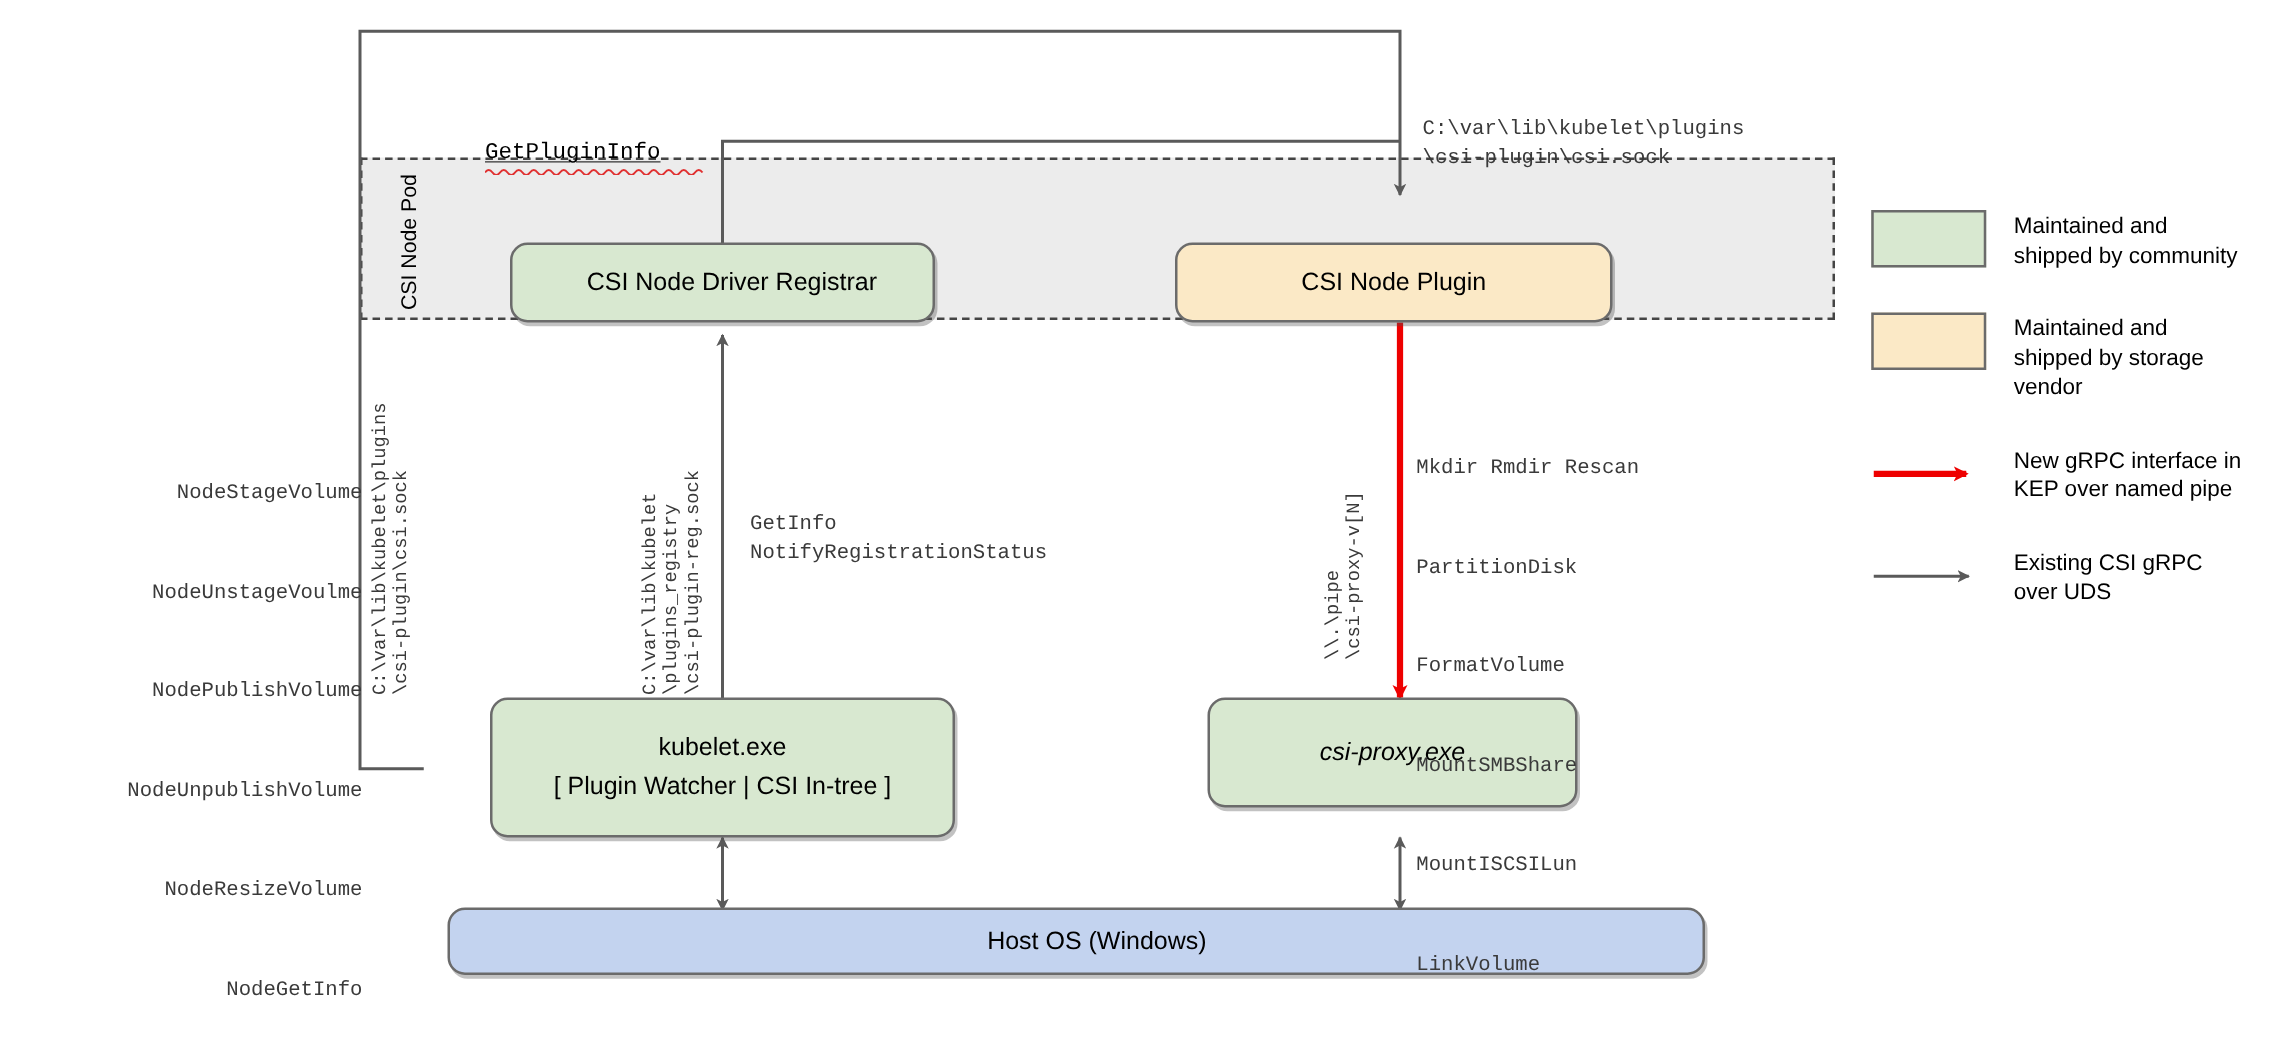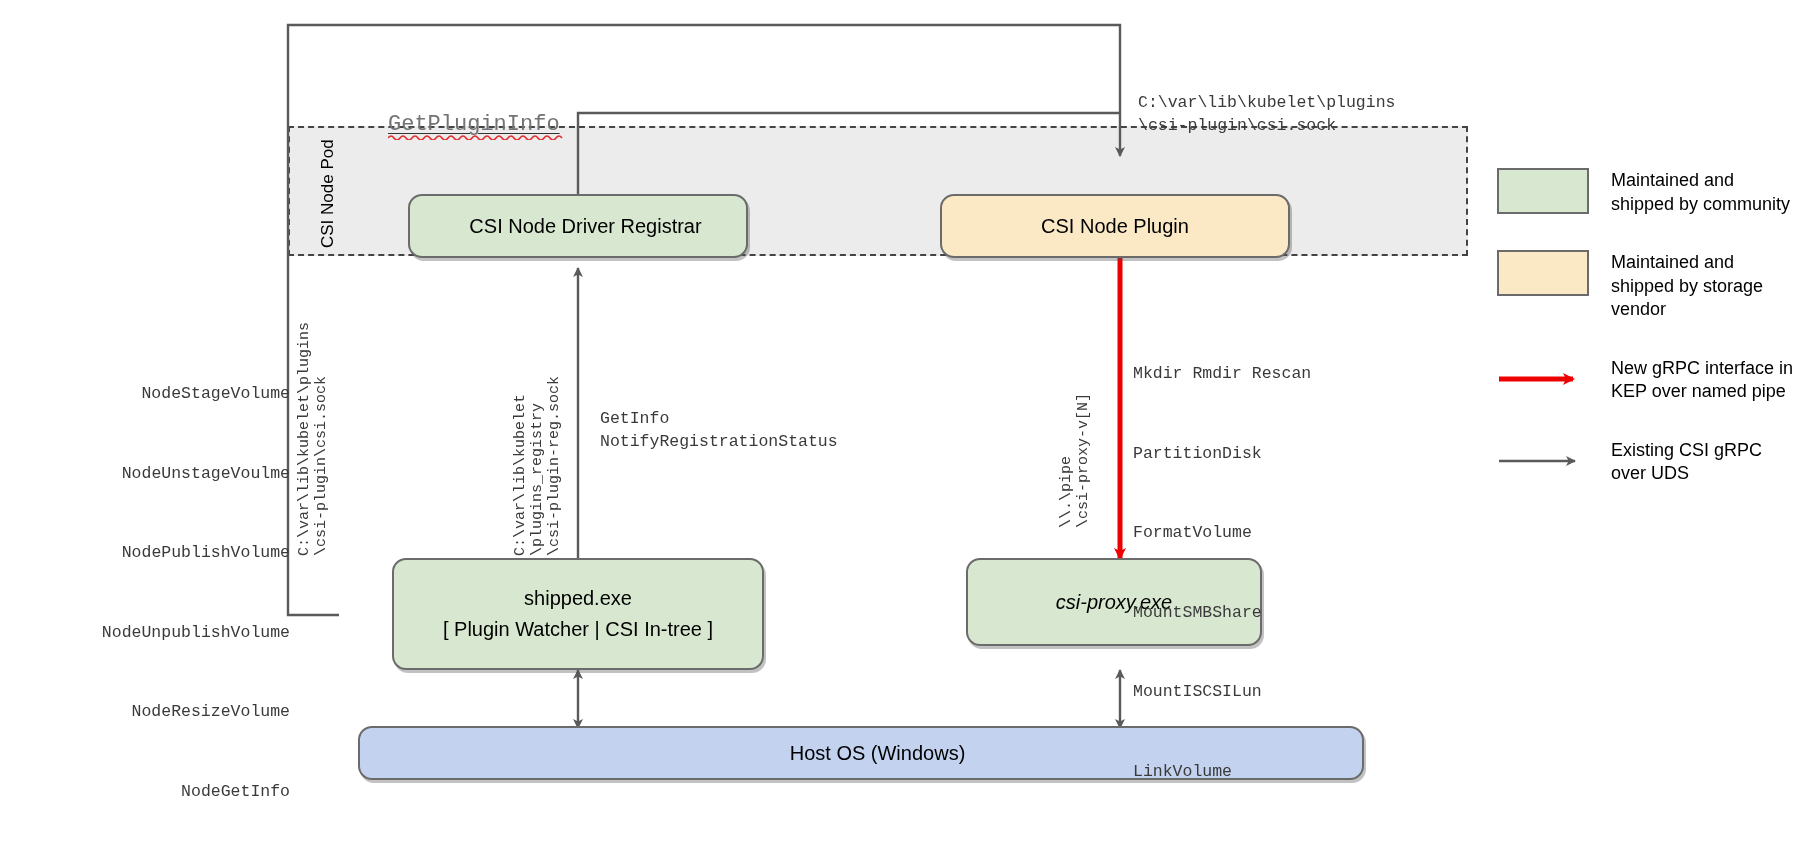--- a/index.html
+++ b/index.html
@@ -70,8 +70,8 @@
   .spell {
     position: absolute;
     font-family: "Liberation Mono", monospace;
-    font-size: 22px;
-    color: #737373;
+    font-size: 18px;
+    color: #000000;
     white-space: pre;
     text-decoration: underline;
     text-decoration-color: #333;

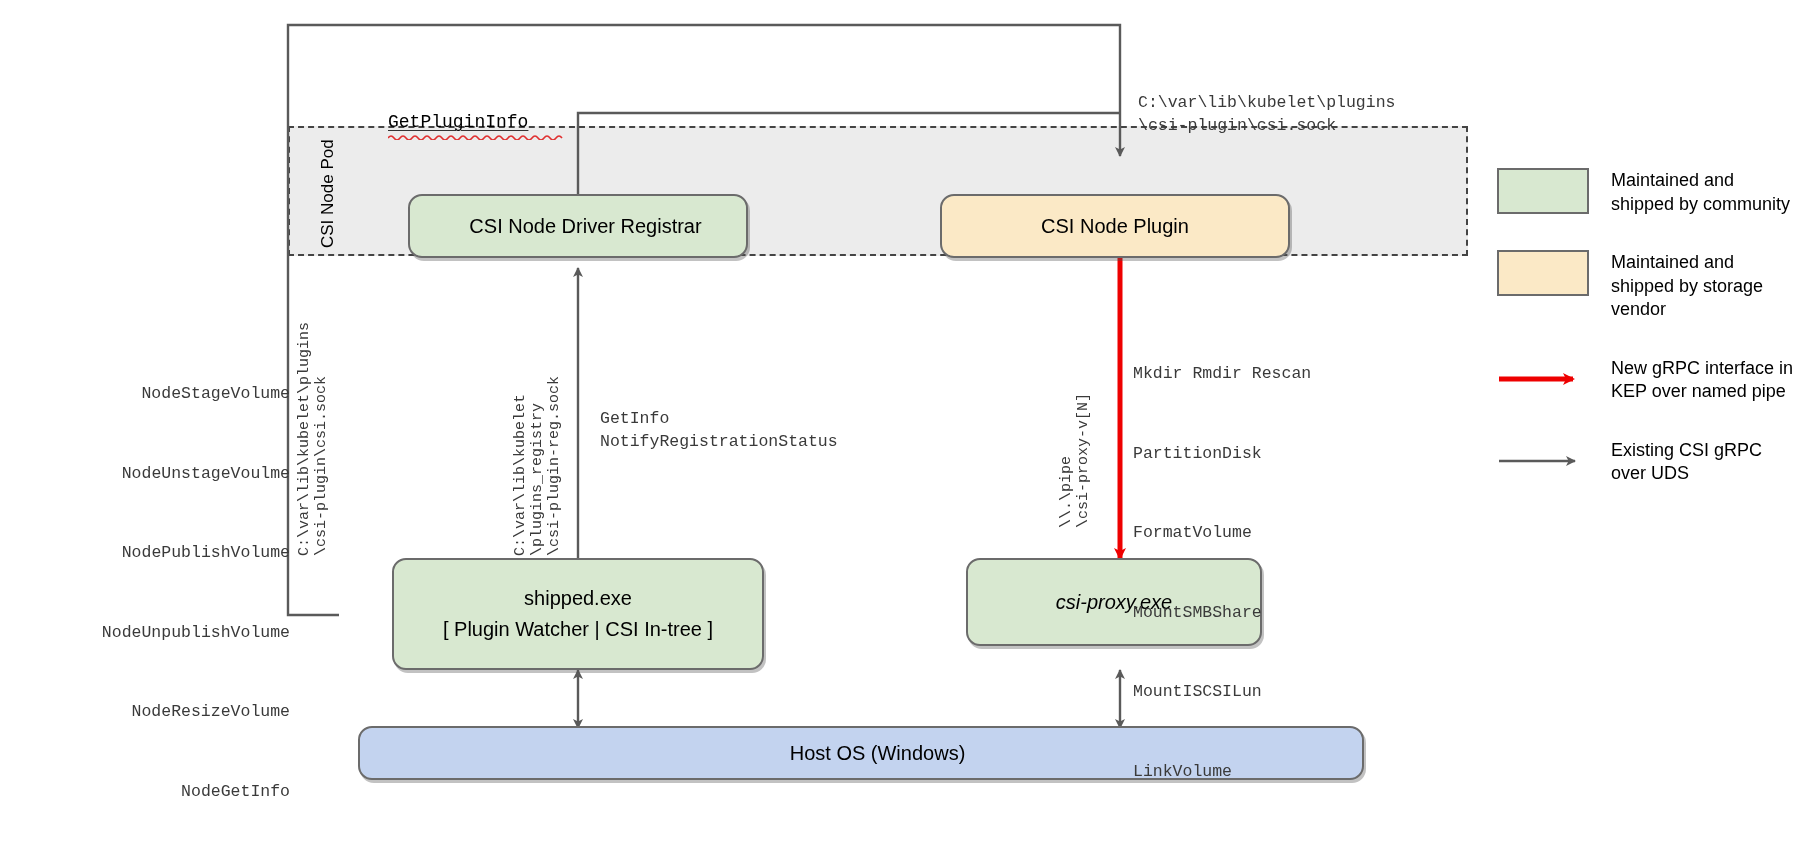--- a/index.html
+++ b/index.html
@@ -169,7 +169,7 @@
   </div>
 
   <div class="node-box green" style="left:392px; top:558px; width:372px; height:112px; line-height:31px;">
-    <span>shipped.exe</span>
+    <span>kubelet.exe</span>
     <span>[ Plugin Watcher | CSI In-tree ]</span>
   </div>
 

